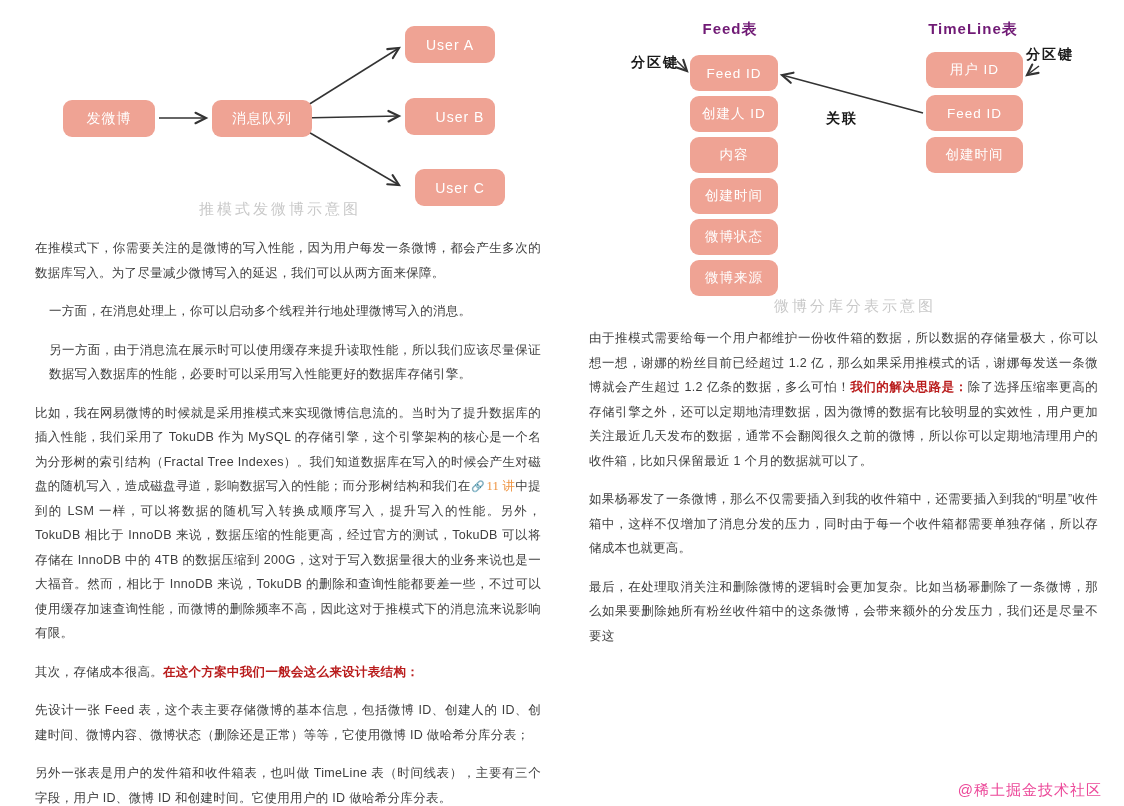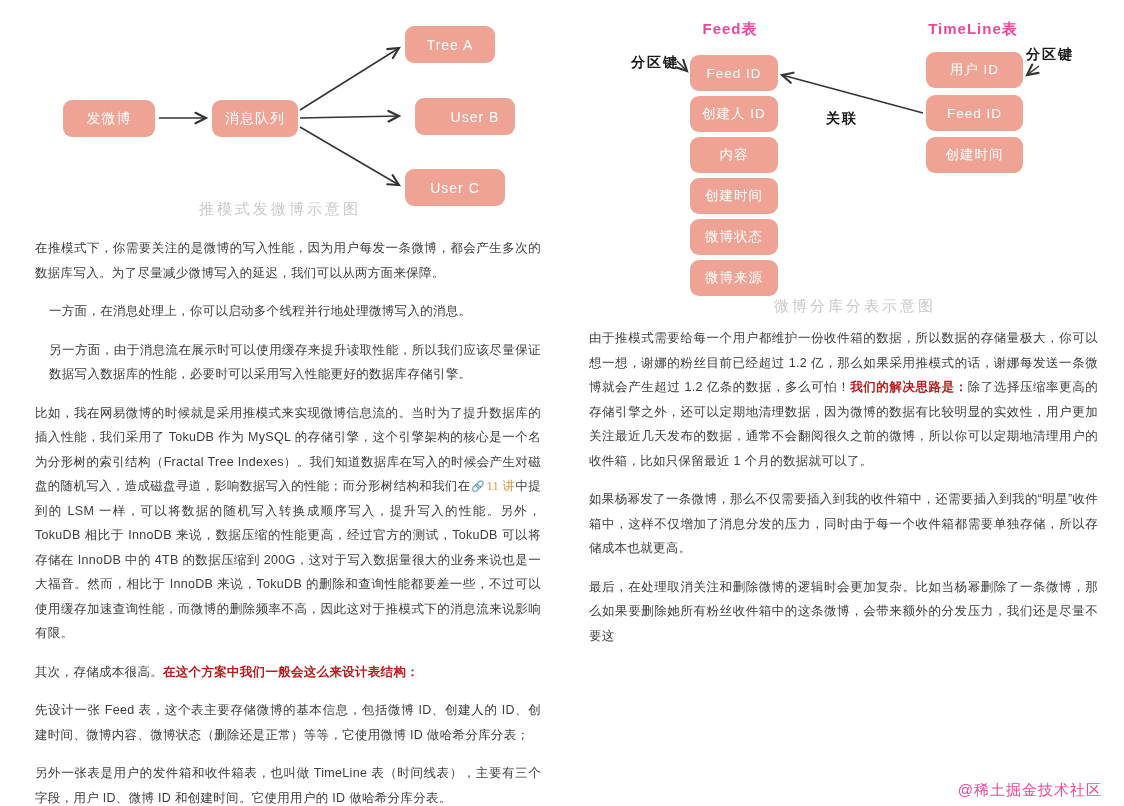--- a/index.html
+++ b/index.html
@@ -64,7 +64,7 @@
   }
   .tbl-title {
     position: absolute;
-    color: #ec4899;
+    color: #701a75;
     font-size: 15px;
     font-weight: bold;
     letter-spacing: 1px;

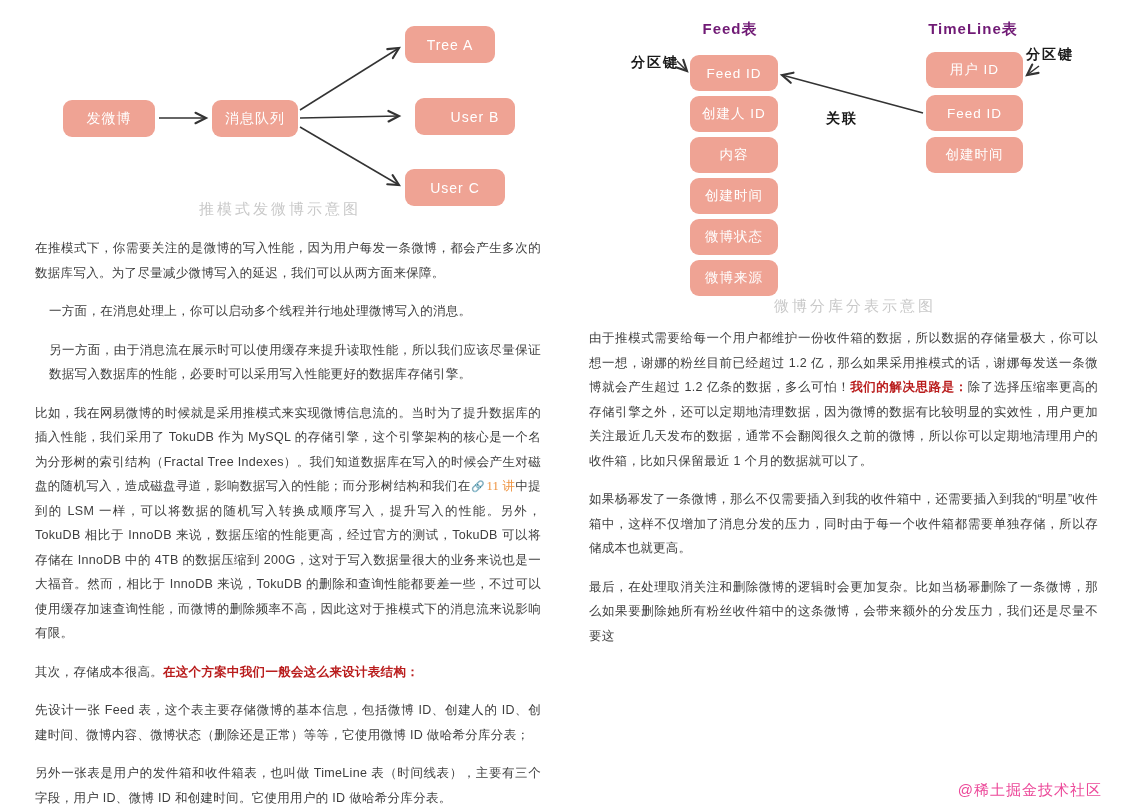--- a/index.html
+++ b/index.html
@@ -111,7 +111,7 @@
       </svg>
       <div class="dbox" style="left:28px;top:86px;width:92px;height:37px;">发微博</div>
       <div class="dbox" style="left:177px;top:86px;width:86px;height:37px;">消息队列</div>
-      <div class="dbox" style="left:370px;top:12px;width:90px;height:37px;">Tree A</div>
+      <div class="dbox" style="left:370px;top:12px;width:90px;height:37px;">User A</div>
       <div class="dbox" style="left:380px;top:84px;width:100px;height:37px;padding-left:20px;">User B</div>
       <div class="dbox" style="left:370px;top:155px;width:100px;height:37px;">User C</div>
       <div class="caption" style="left:164px;top:186px;">推模式发微博示意图</div>

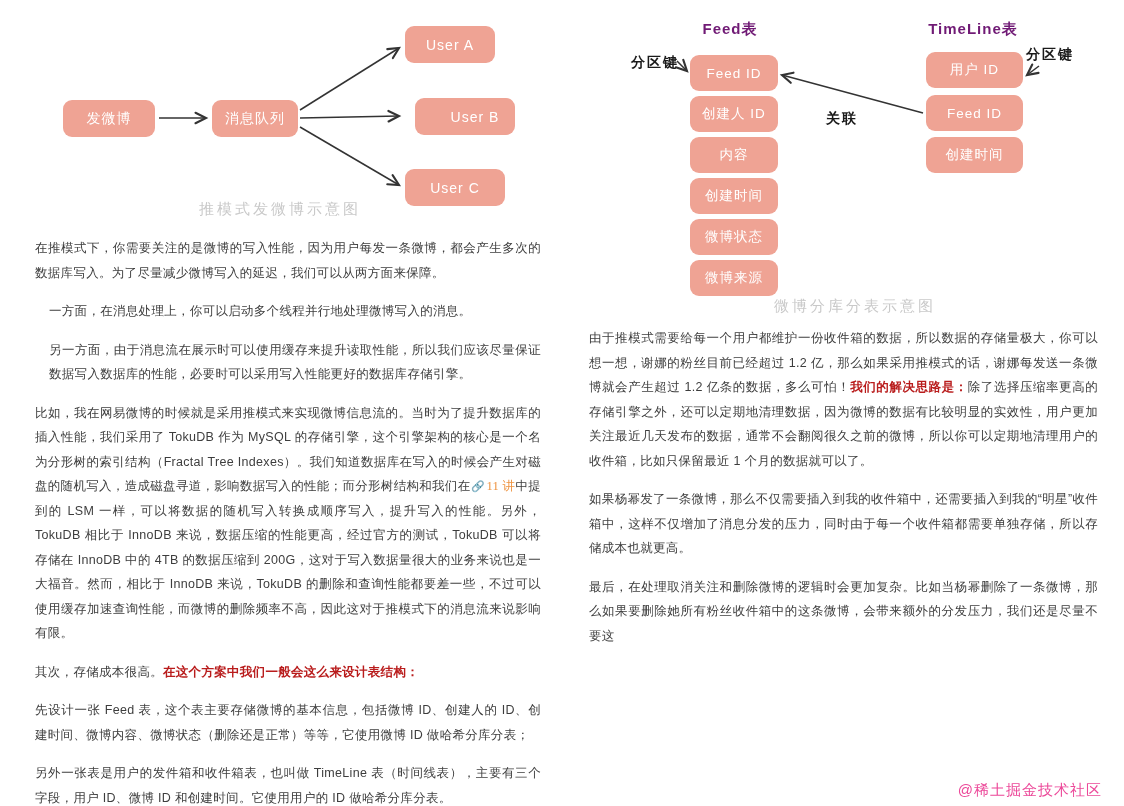--- a/index.html
+++ b/index.html
@@ -110,7 +110,7 @@
         <line x1="265" y1="113" x2="364" y2="171" stroke="#333" stroke-width="1.5" marker-end="url(#ah1)"></line>
       </svg>
       <div class="dbox" style="left:28px;top:86px;width:92px;height:37px;">发微博</div>
-      <div class="dbox" style="left:177px;top:86px;width:86px;height:37px;">消息队列</div>
+      <div class="dbox" style="left:177px;top:86px;width:100px;height:37px;">消息队列</div>
       <div class="dbox" style="left:370px;top:12px;width:90px;height:37px;">User A</div>
       <div class="dbox" style="left:380px;top:84px;width:100px;height:37px;padding-left:20px;">User B</div>
       <div class="dbox" style="left:370px;top:155px;width:100px;height:37px;">User C</div>

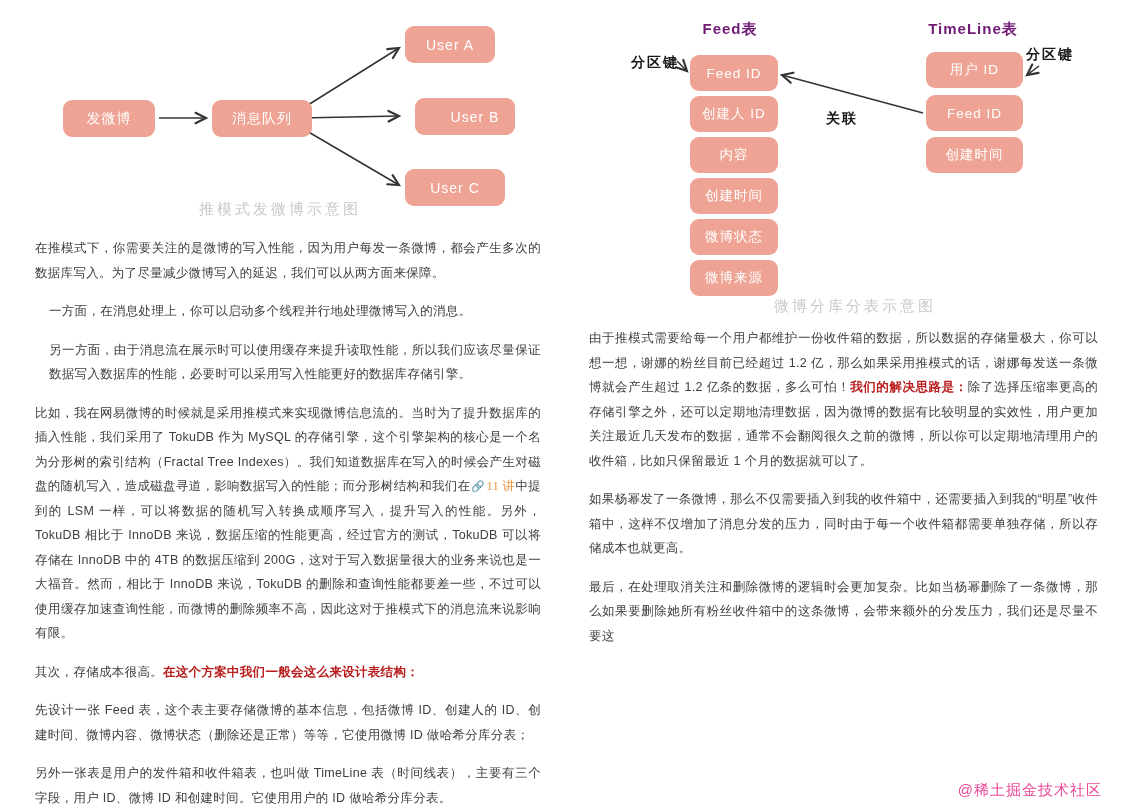--- a/index.html
+++ b/index.html
@@ -112,7 +112,7 @@
       <div class="dbox" style="left:28px;top:86px;width:92px;height:37px;">发微博</div>
       <div class="dbox" style="left:177px;top:86px;width:100px;height:37px;">消息队列</div>
       <div class="dbox" style="left:370px;top:12px;width:90px;height:37px;">User A</div>
-      <div class="dbox" style="left:380px;top:84px;width:100px;height:37px;padding-left:20px;">User B</div>
+      <div class="dbox" style="left:370px;top:84px;width:90px;height:37px;padding-left:20px;">User B</div>
       <div class="dbox" style="left:370px;top:155px;width:100px;height:37px;">User C</div>
       <div class="caption" style="left:164px;top:186px;">推模式发微博示意图</div>
     </div>

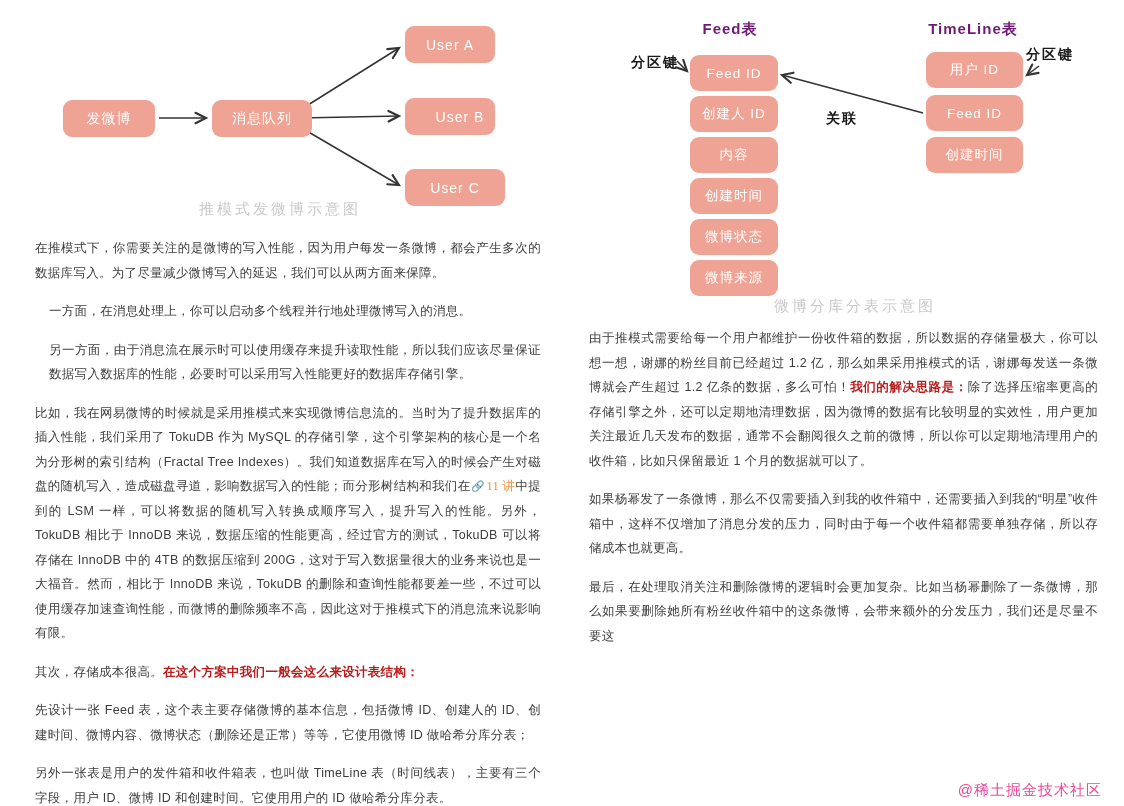--- a/index.html
+++ b/index.html
@@ -113,7 +113,7 @@
       <div class="dbox" style="left:177px;top:86px;width:100px;height:37px;">消息队列</div>
       <div class="dbox" style="left:370px;top:12px;width:90px;height:37px;">User A</div>
       <div class="dbox" style="left:370px;top:84px;width:90px;height:37px;padding-left:20px;">User B</div>
-      <div class="dbox" style="left:370px;top:155px;width:100px;height:37px;">User C</div>
+      <div class="dbox" style="left:380px;top:155px;width:90px;height:37px;">User C</div>
       <div class="caption" style="left:164px;top:186px;">推模式发微博示意图</div>
     </div>
 

